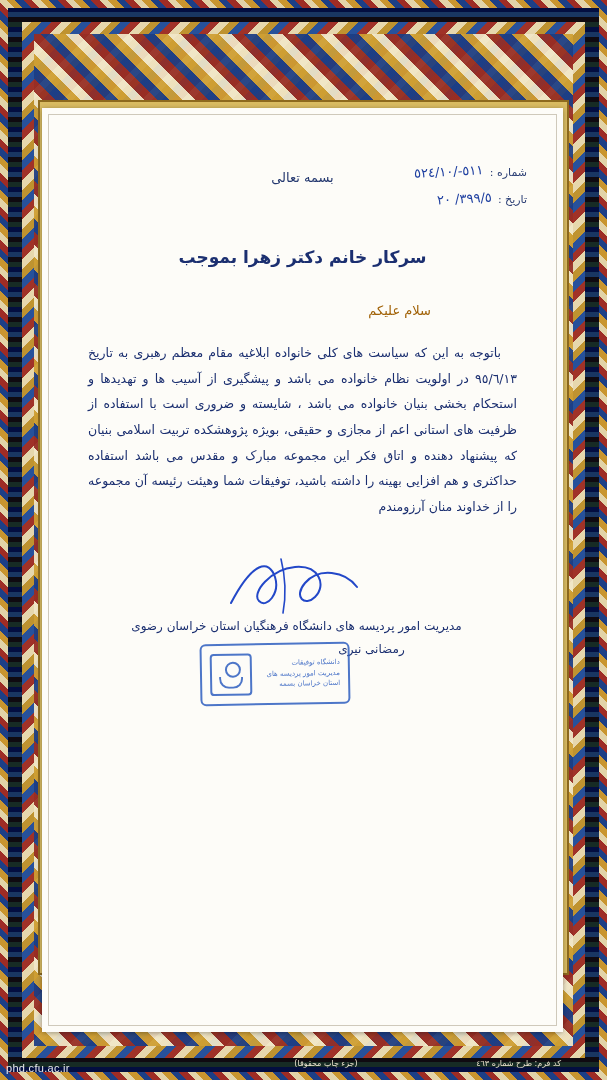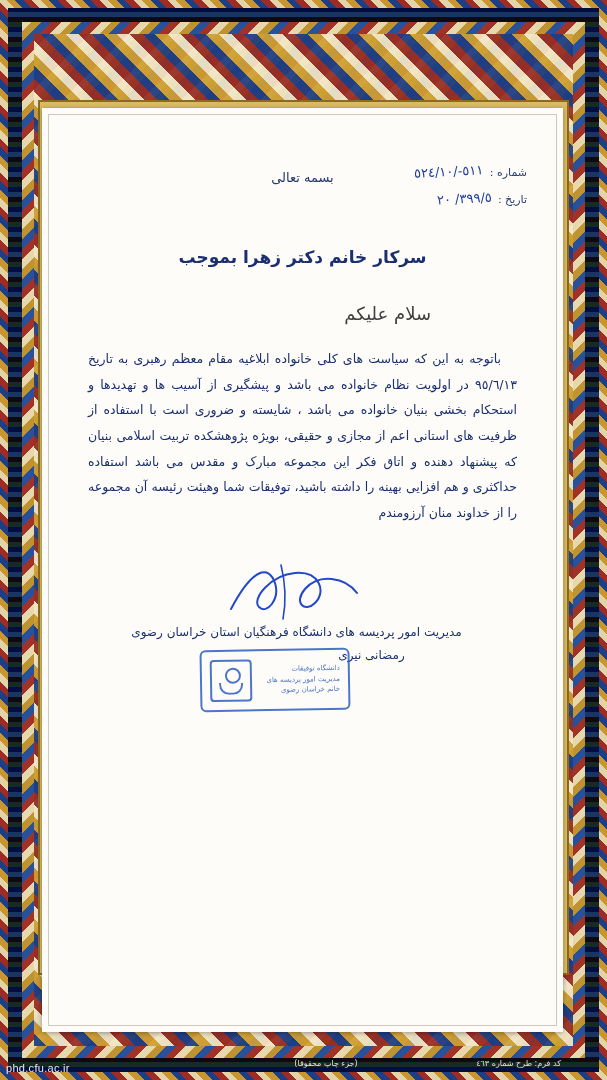--- a/index.html
+++ b/index.html
@@ -138,8 +138,8 @@
   .greeting {
     margin: 36px 92px 0 0;
     text-align: right;
-    font-size: 18px;
-    color: #404040;
+    font-size: 13px;
+    color: #a16207;
   }
 
   .para {

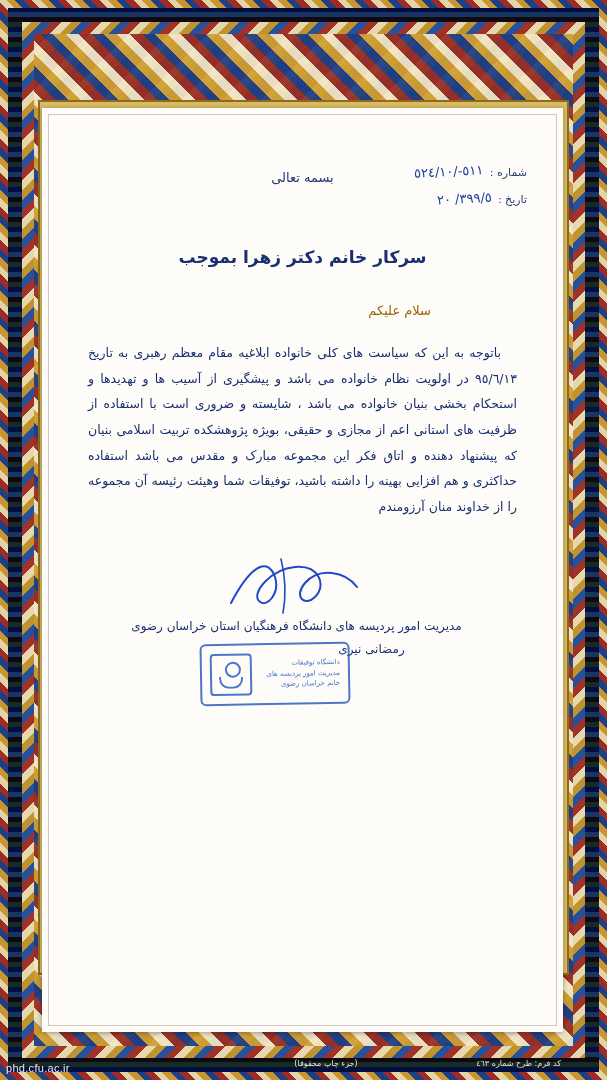--- a/index.html
+++ b/index.html
@@ -312,7 +312,7 @@
           <div class="stamp-text">
             <div>دانشگاه توفیقات</div>
             <div>مدیریت امور پردیسه های</div>
-            <div>خانم خراسان رضوی</div>
+            <div>استان خراسان بسمه</div>
           </div>
         </div>
 

